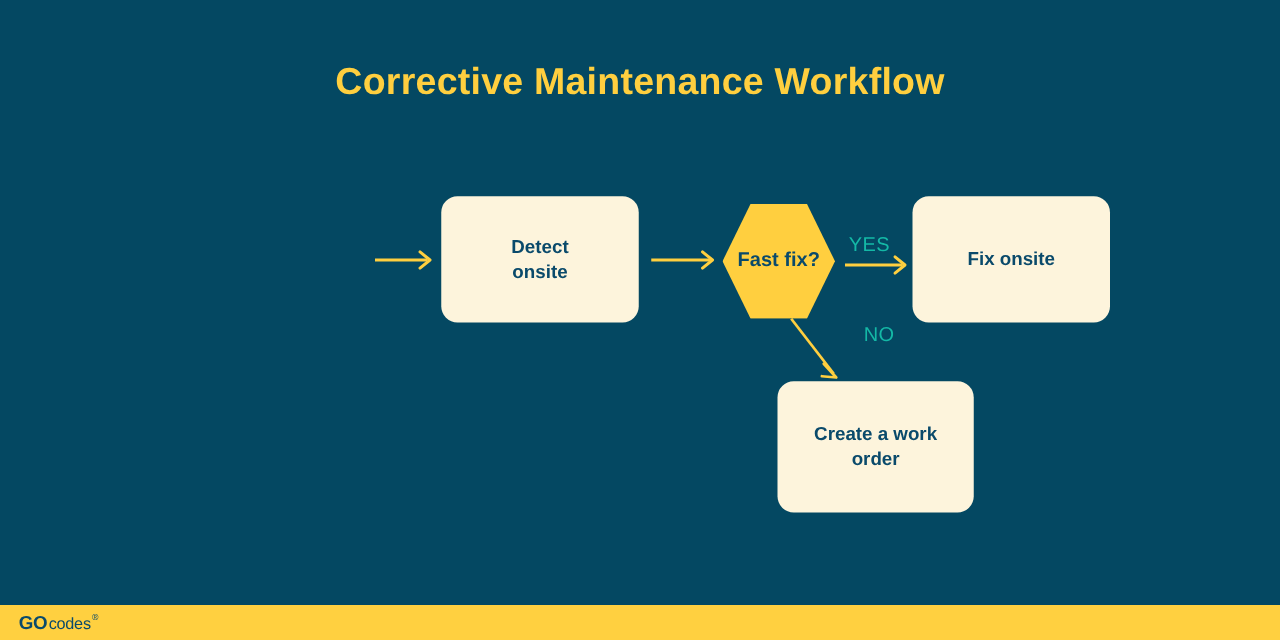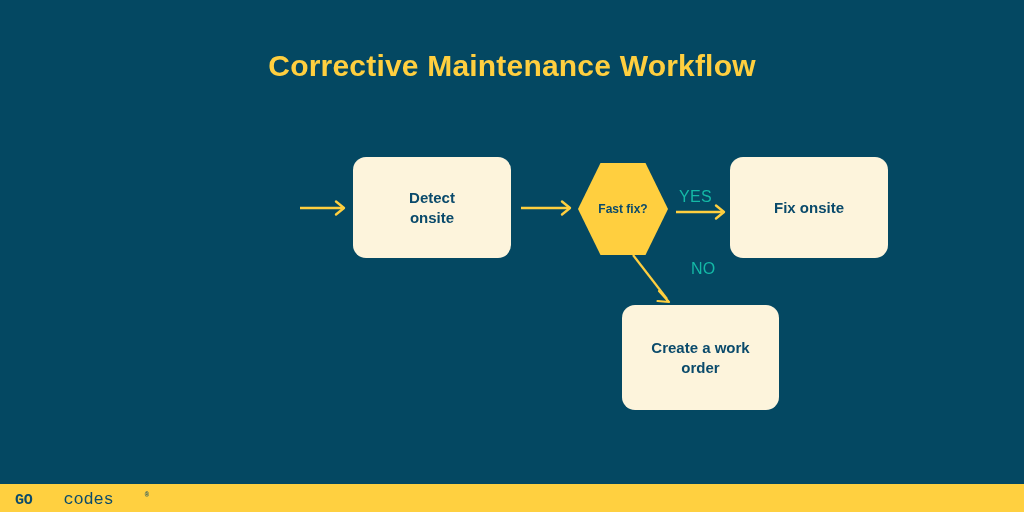--- a/index.html
+++ b/index.html
@@ -74,7 +74,7 @@
     text-align: center;
     color: #0A4A6B;
     font-weight: bold;
-    font-size: 12px;
+    font-size: 16px;
     line-height: 1.2;
   }
 

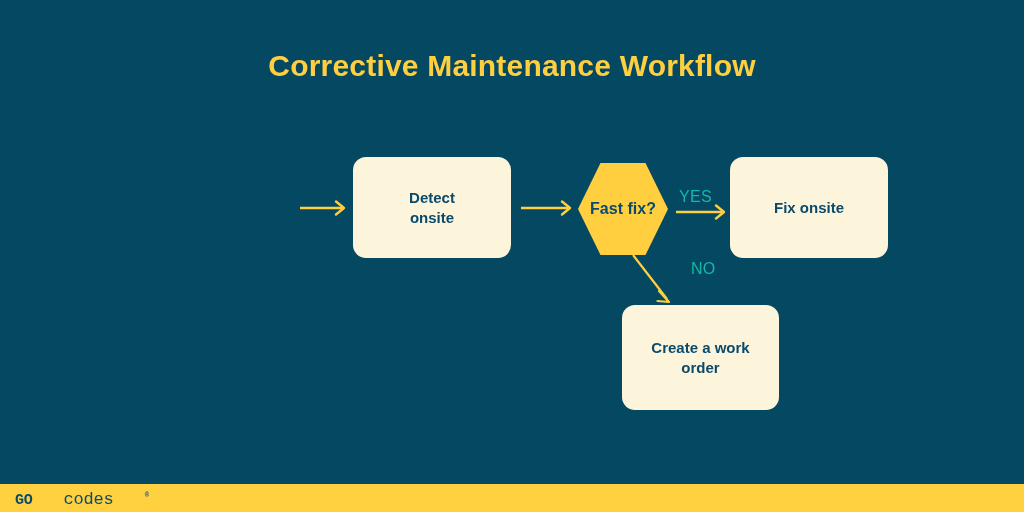--- a/index.html
+++ b/index.html
@@ -116,8 +116,7 @@
     display: flex;
     align-items: baseline;
     color: #0A4A6B;
-    font-family: Liberation Mono, monospace;
-    gap: 30px;
+    font-family: Liberation Sans, sans-serif;
   }
   #logo .logo-go {
     font-size: 15px;

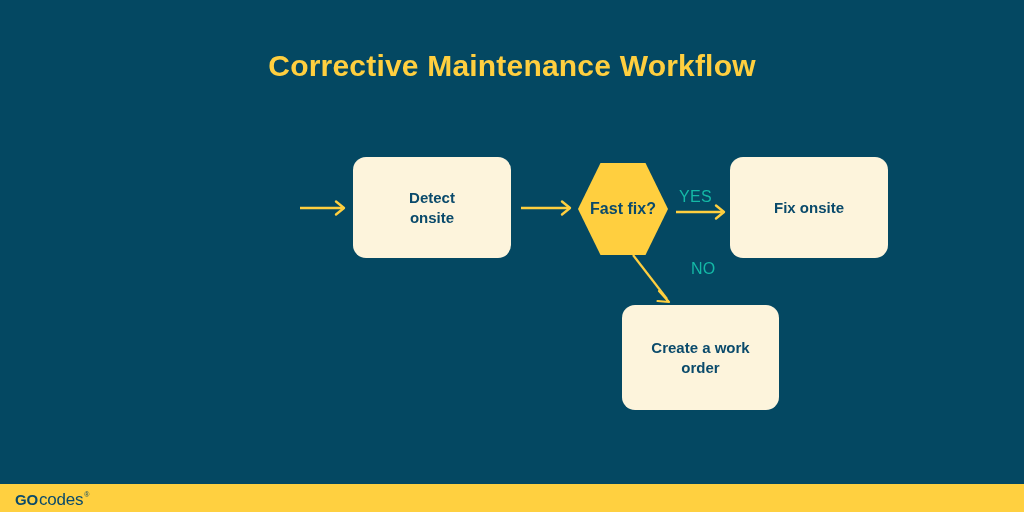--- a/index.html
+++ b/index.html
@@ -124,7 +124,7 @@
     letter-spacing: -0.2px;
   }
   #logo .logo-codes {
-    font-size: 17px;
+    font-size: 13px;
     font-weight: normal;
     letter-spacing: -0.2px;
     margin-left: 1px;

